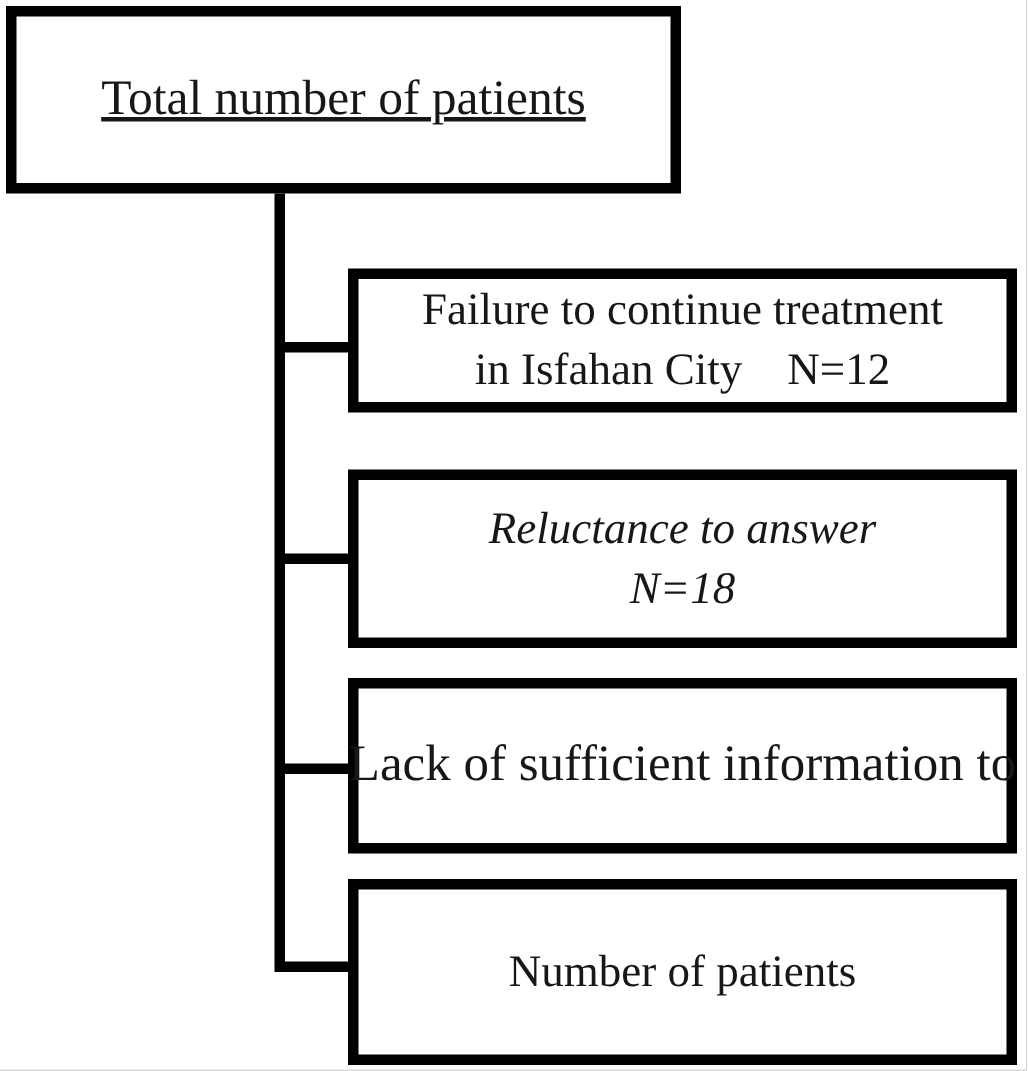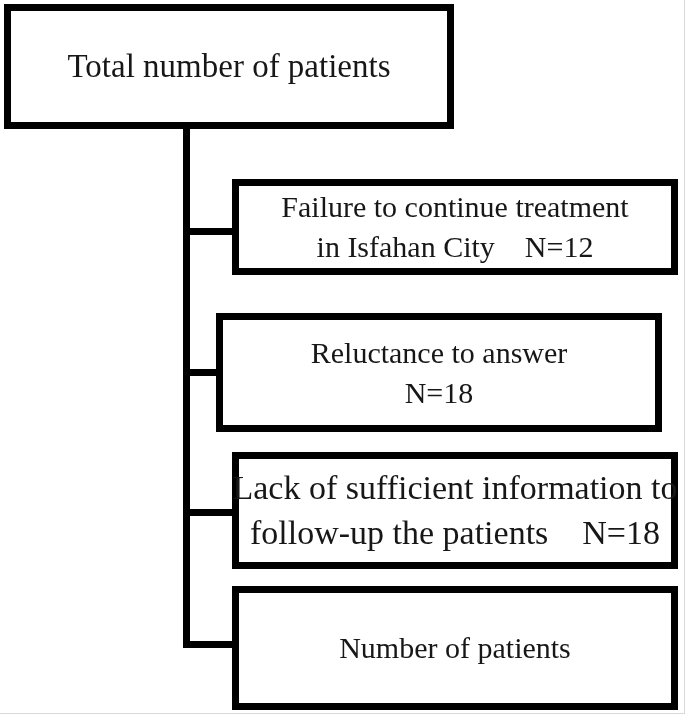--- a/index.html
+++ b/index.html
@@ -37,6 +37,7 @@
     left: 4px; top: 4px;
     width: 450px; height: 125px;
     font-size: 33px;
+    text-decoration: underline;
   }
   .box-failure {
     left: 232px; top: 179px;

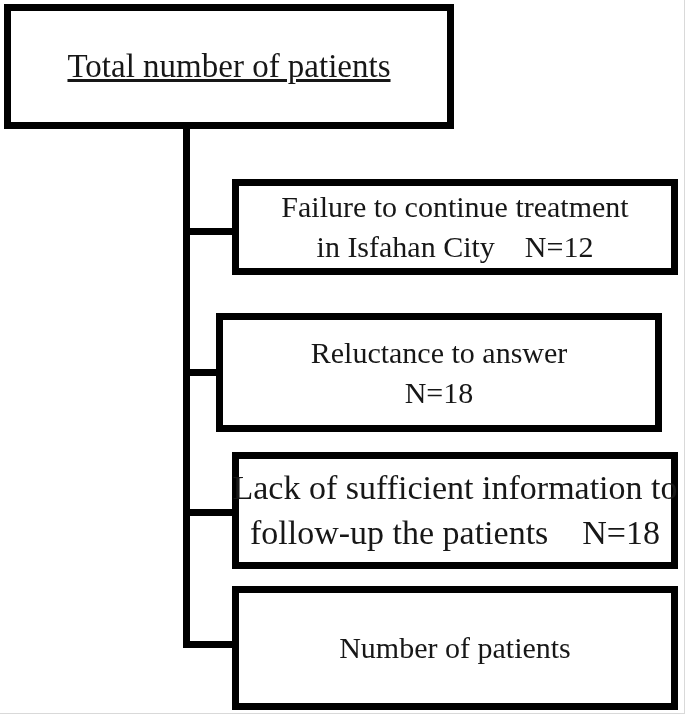--- a/index.html
+++ b/index.html
@@ -45,9 +45,10 @@
     font-size: 30px;
   }
   .box-reluctance {
-    left: 216px; top: 313px;
+    left: 232px; top: 313px;
     width: 446px; height: 119px;
     font-size: 30px;
+    font-style: italic;
   }
   .box-lack {
     left: 232px; top: 452px;

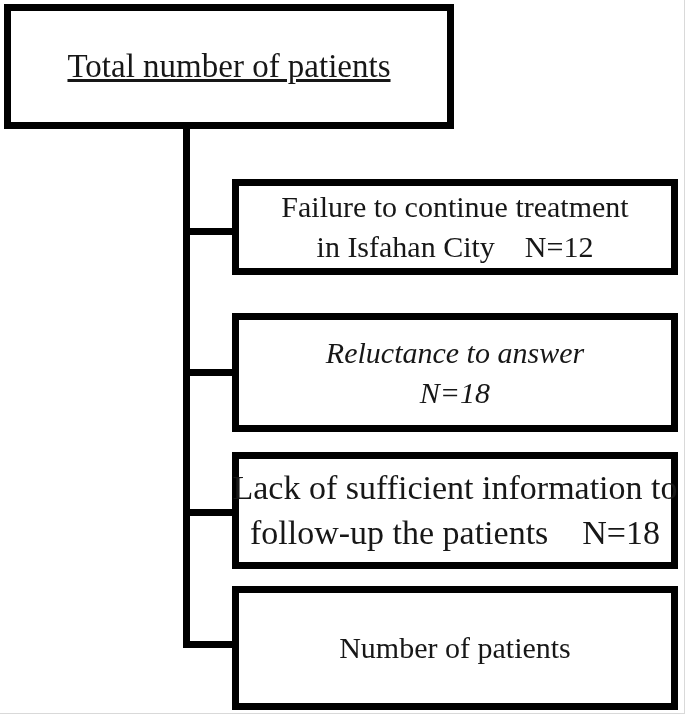--- a/index.html
+++ b/index.html
@@ -106,7 +106,6 @@
 
   <div class="box box-lack">
     <div class="line">Lack of sufficient information to</div>
-    <div class="line">follow-up the patients&nbsp;&nbsp;&nbsp;&nbsp;N=18</div>
   </div>
 
   <div class="box box-number">

